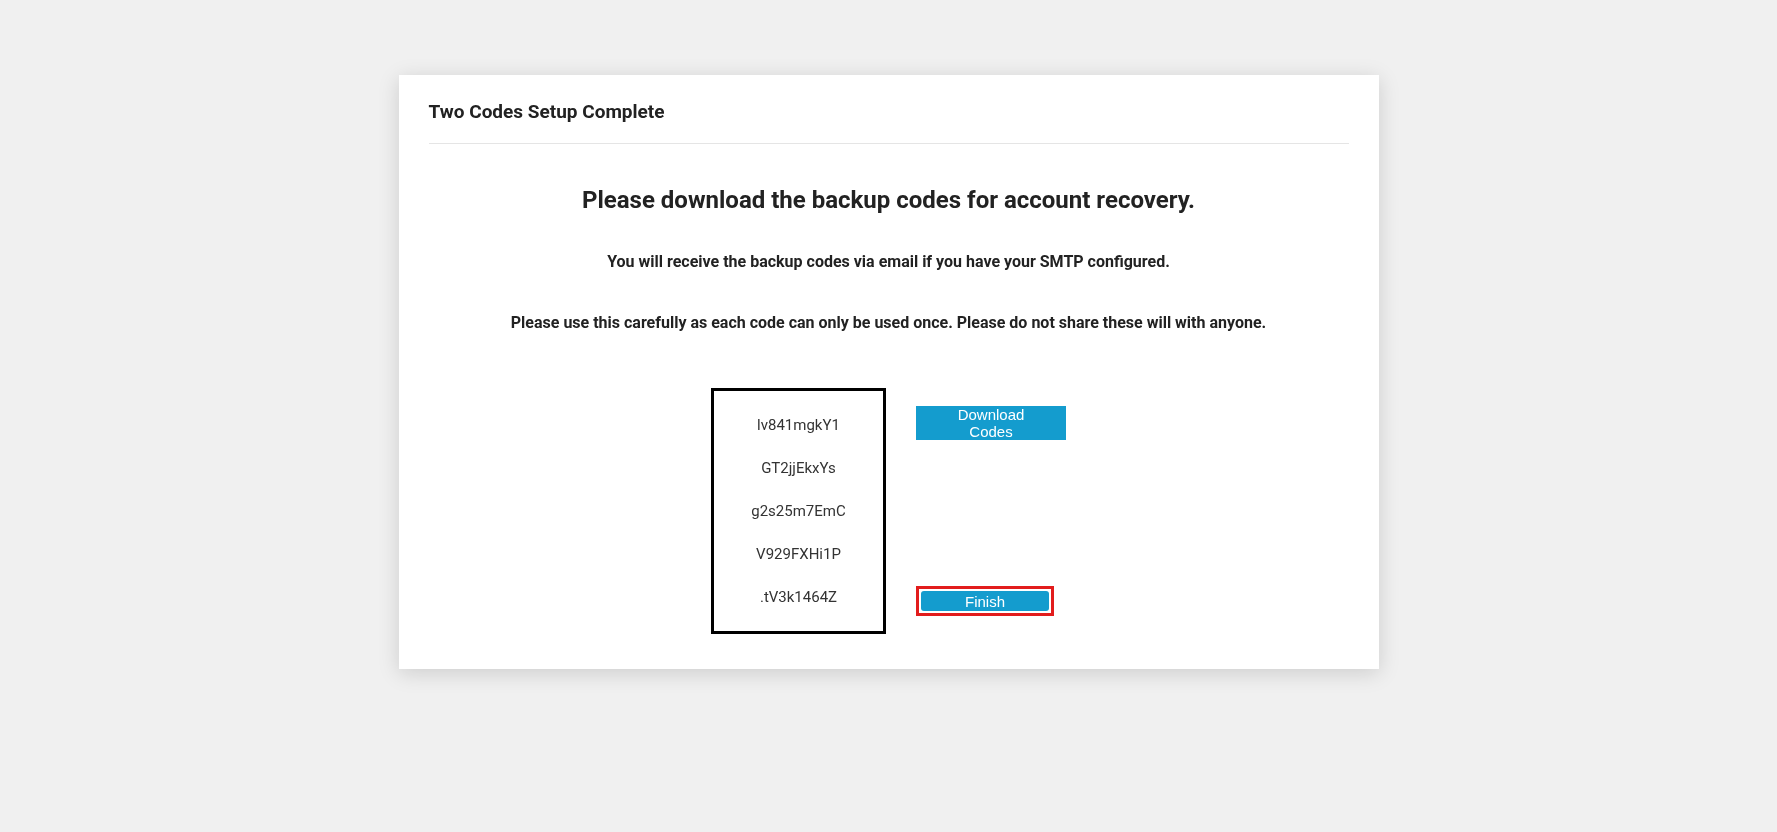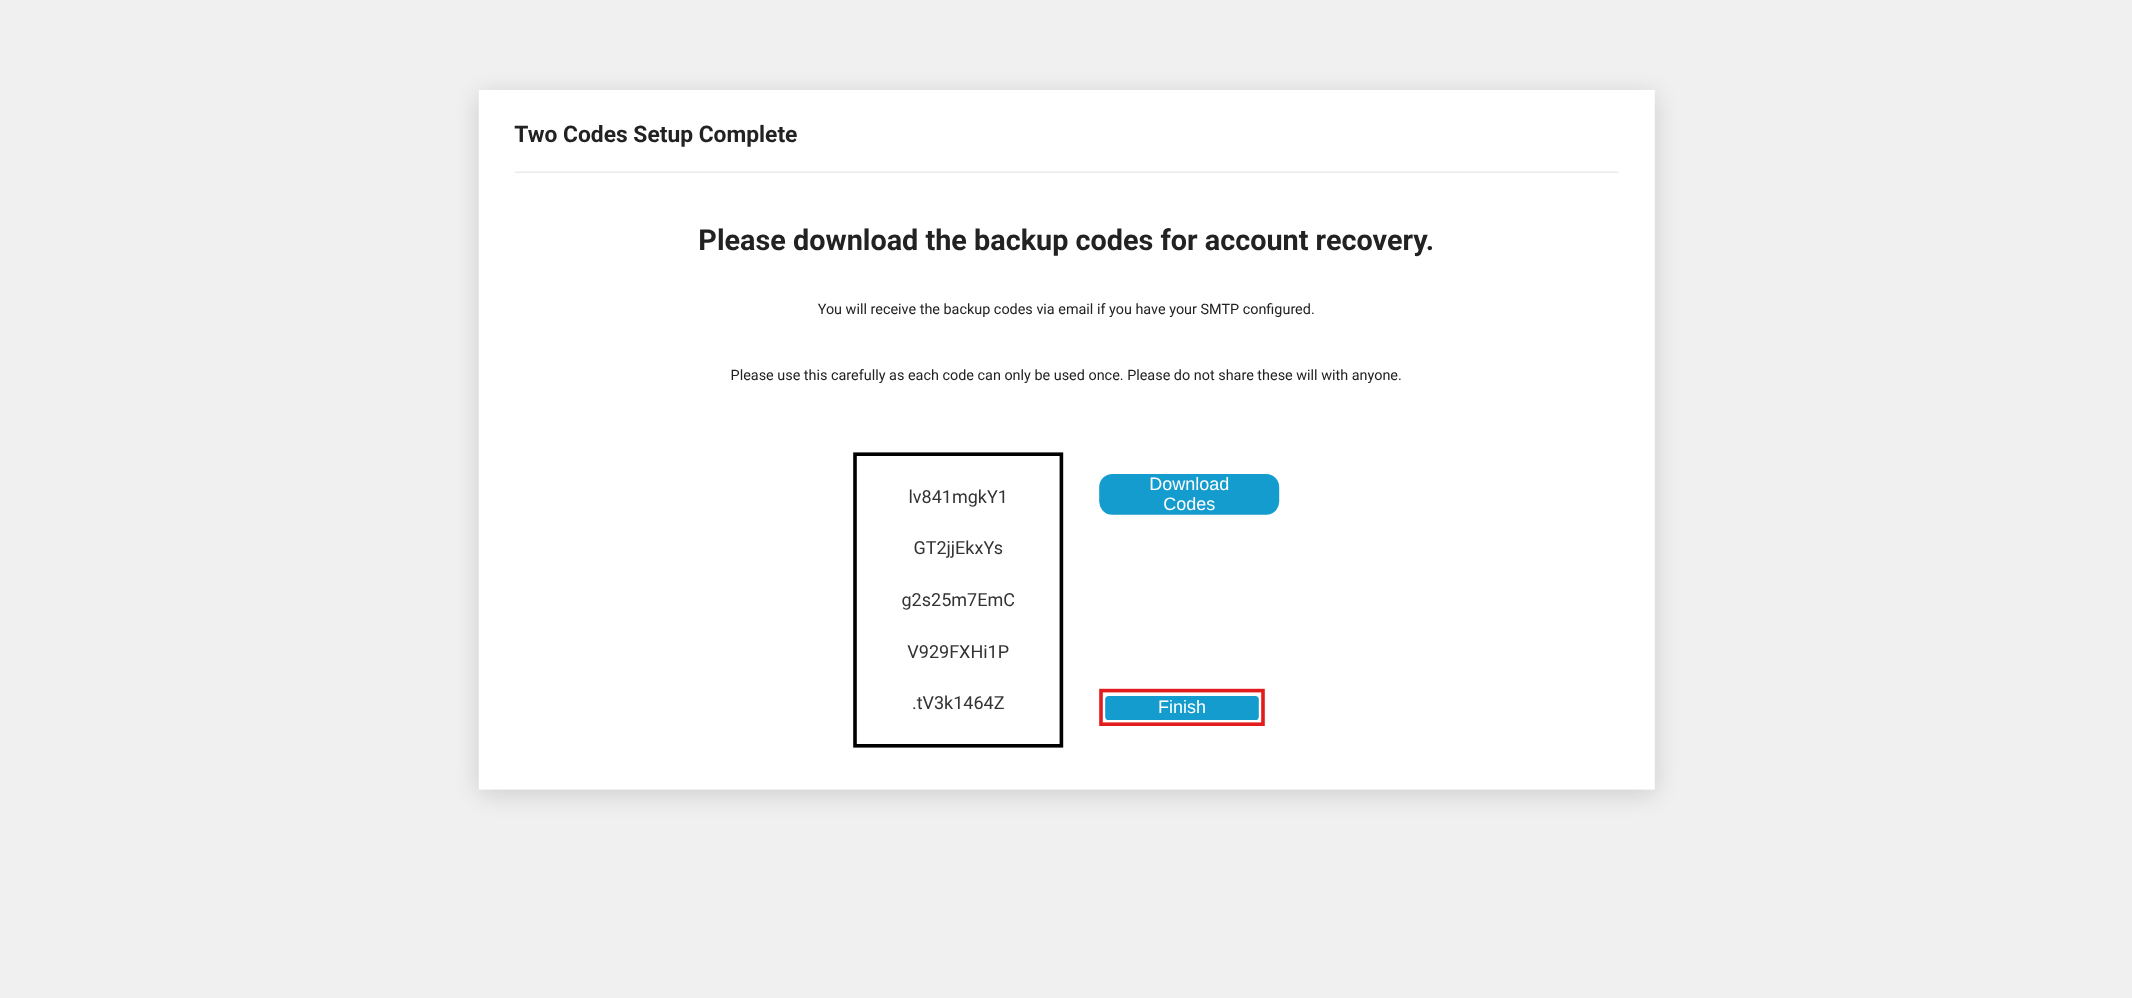--- a/index.html
+++ b/index.html
@@ -43,8 +43,8 @@
       margin-bottom: 36px;
     }
     .instructions-block {
-      font-size: 12px;
-      font-weight: 400;
+      font-size: 16px;
+      font-weight: 700;
       color: #222222;
       line-height: 1.45;
     }

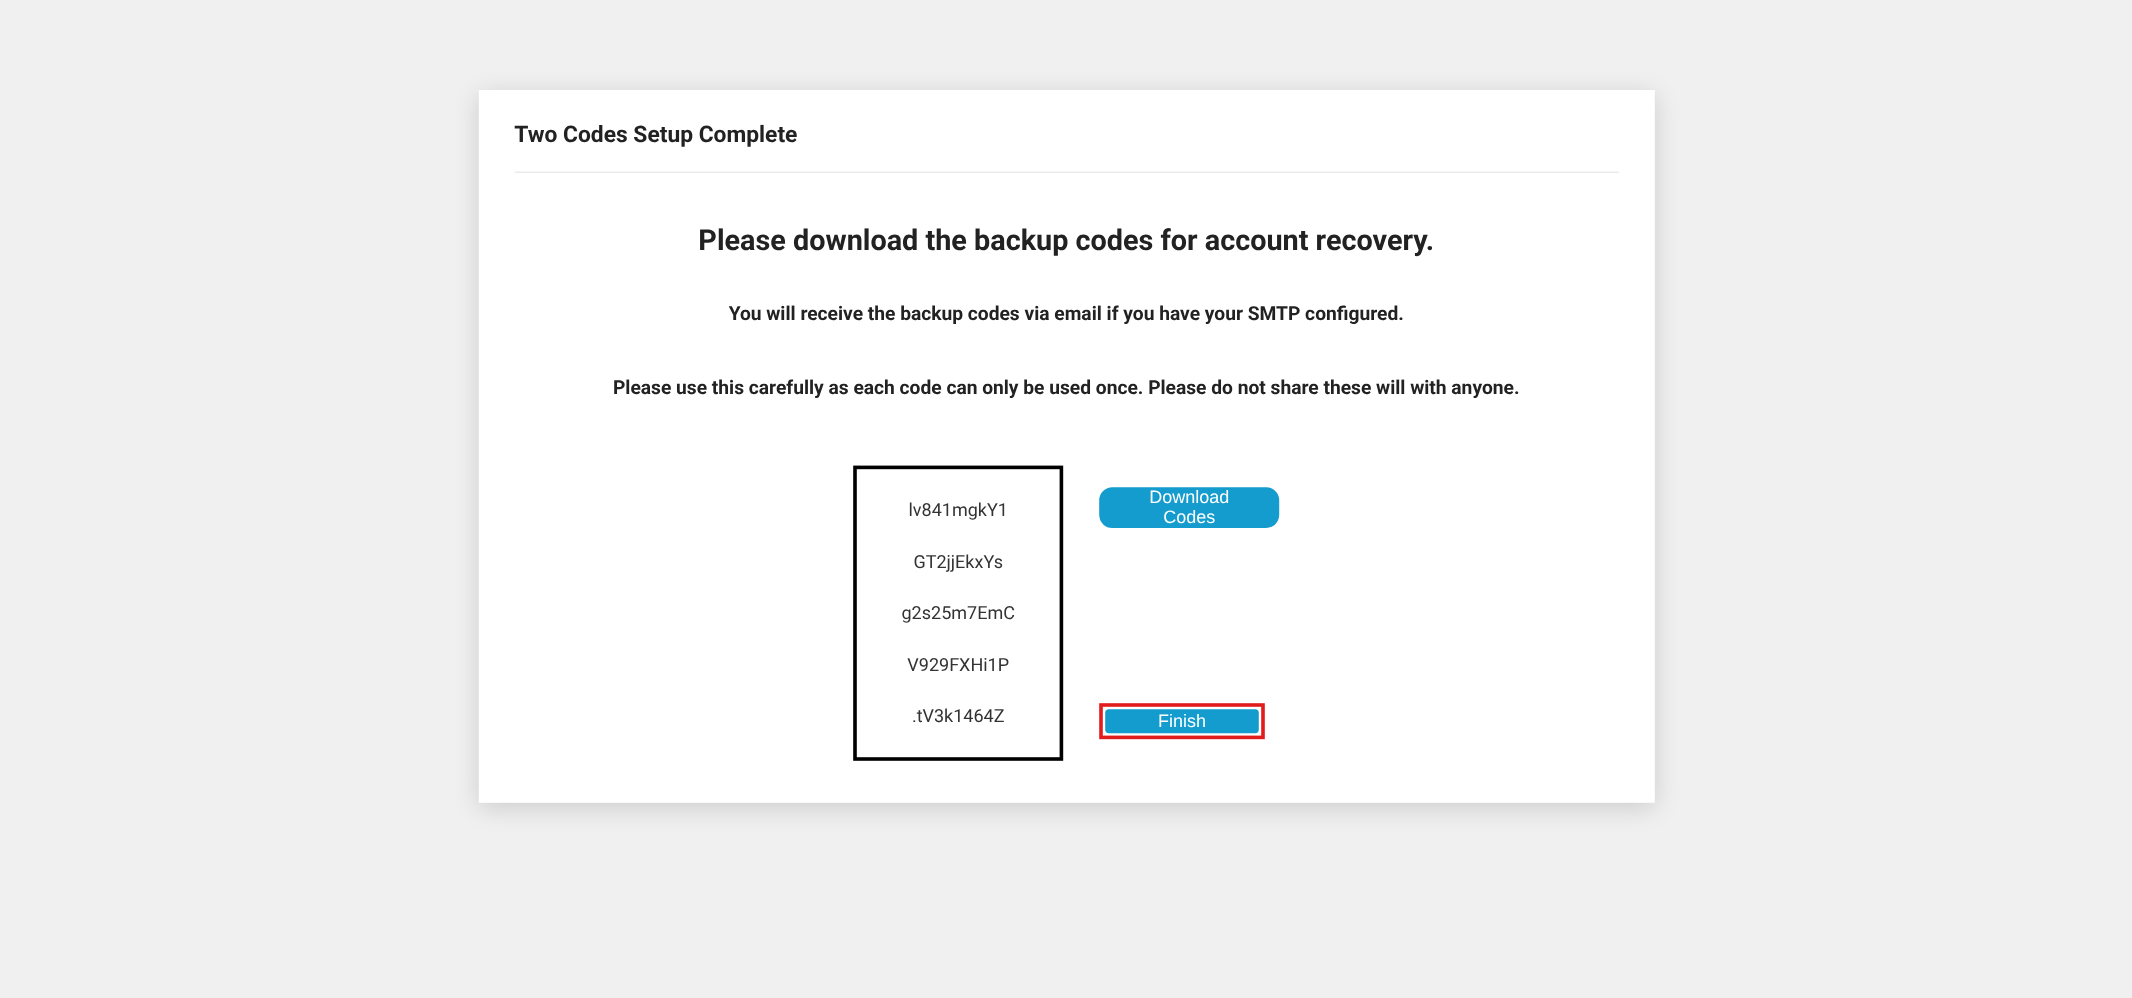--- a/index.html
+++ b/index.html
@@ -91,7 +91,7 @@
       background-color: #149cce;
       color: #ffffff;
       border: none;
-      border-radius: 11px;
+      border-radius: 0;
       padding: 0 20px;
       height: 34px;
       font-size: 15px;

